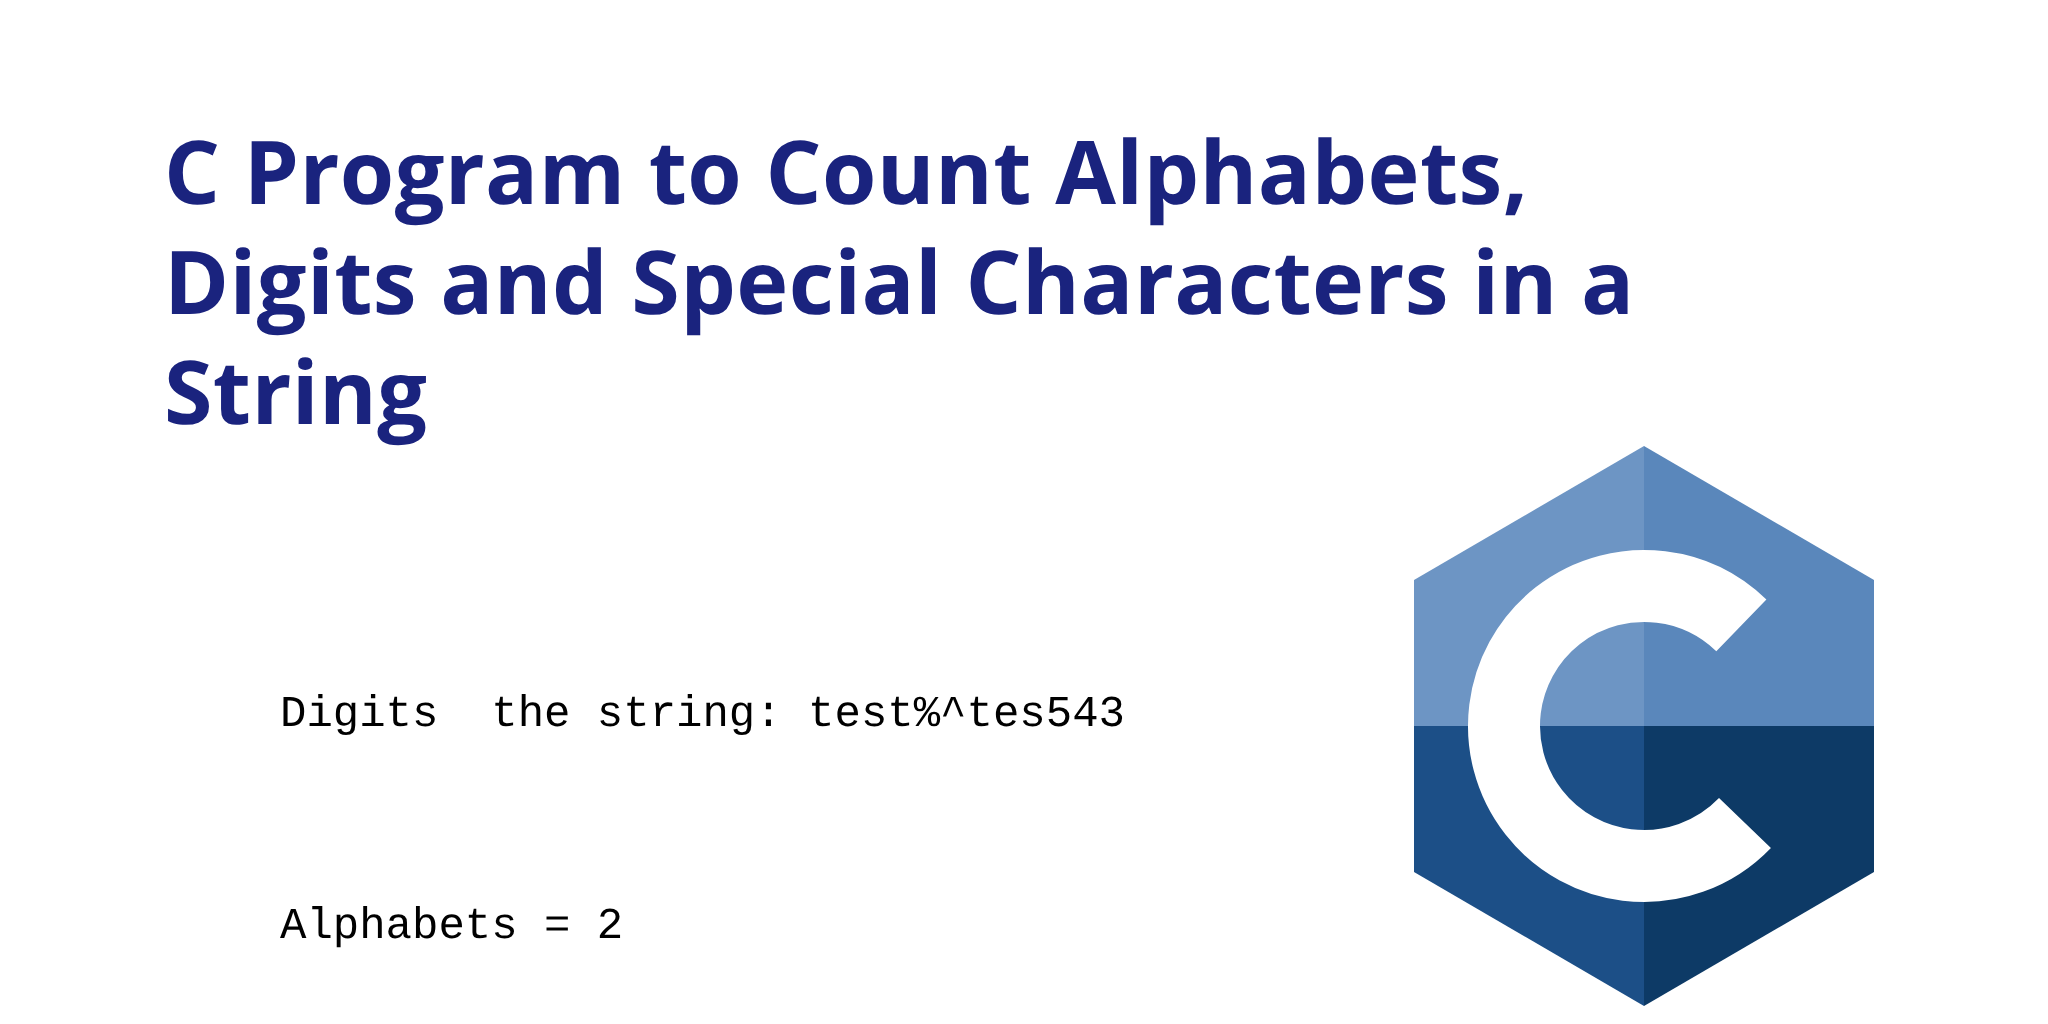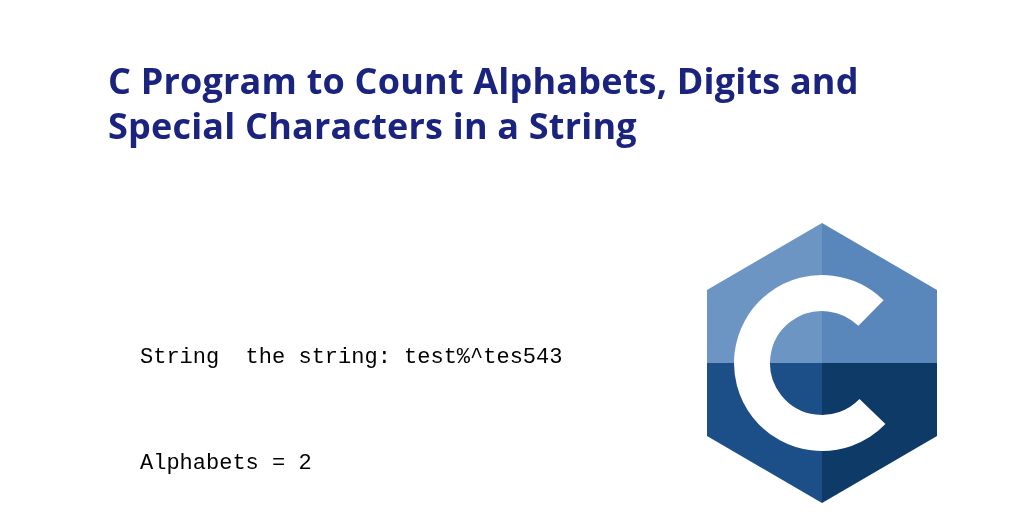--- a/index.html
+++ b/index.html
@@ -7,11 +7,11 @@
   .page { position: relative; width: 1024px; height: 512px; }
   .title {
     position: absolute;
-    left: 108px;
+    left: 82px;
     top: 58px;
     width: 820px;
     font-weight: 700;
-    font-size: 36px;
+    font-size: 44px;
     line-height: 1.25;
     color: #1a237e;
     letter-spacing: 0.2px;

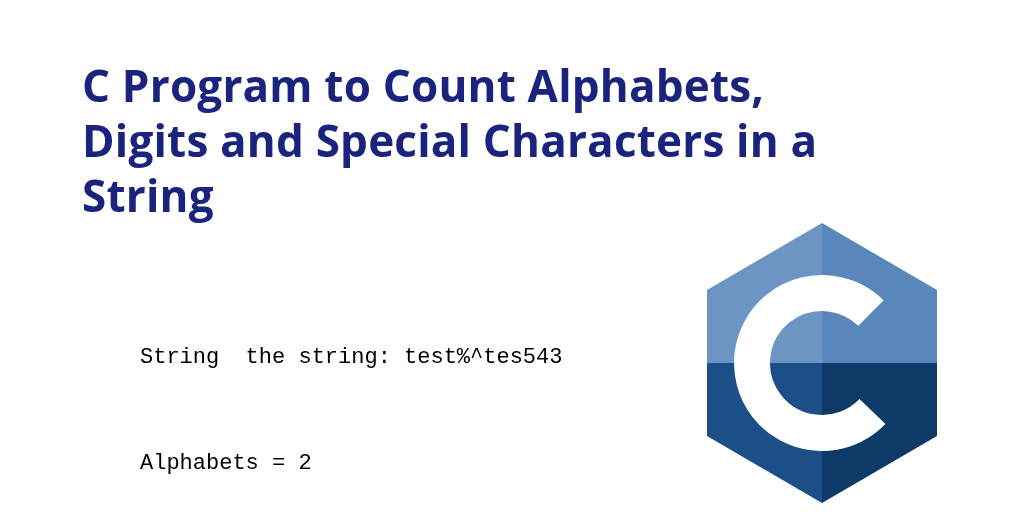--- a/index.html
+++ b/index.html
@@ -43,7 +43,7 @@
   <h1 class="title">C Program to Count Alphabets, Digits and Special Characters in a String</h1>
 
   <div class="console">
-    <div>String  the string: test%^tes543</div>
+    <div>Digits  the string: test%^tes543</div>
     <div>Alphabets = 2</div>
     
     

